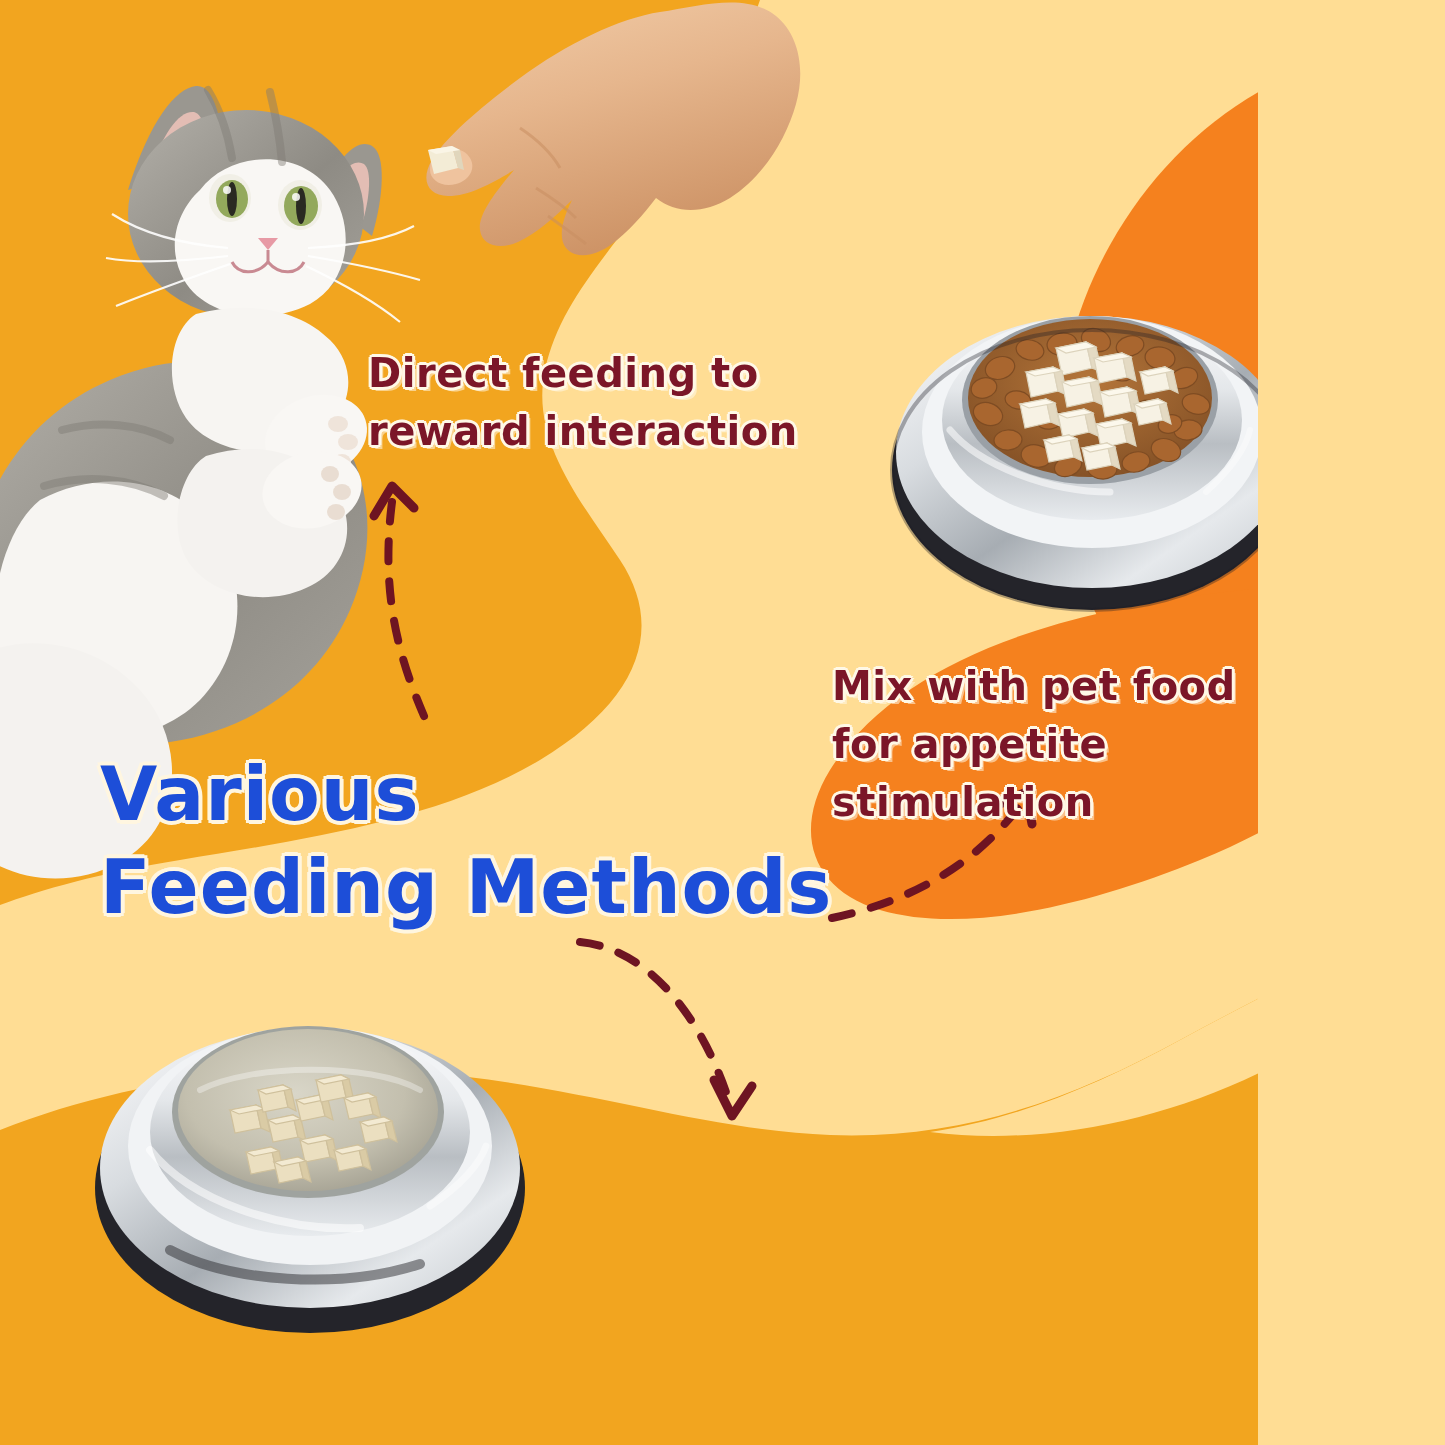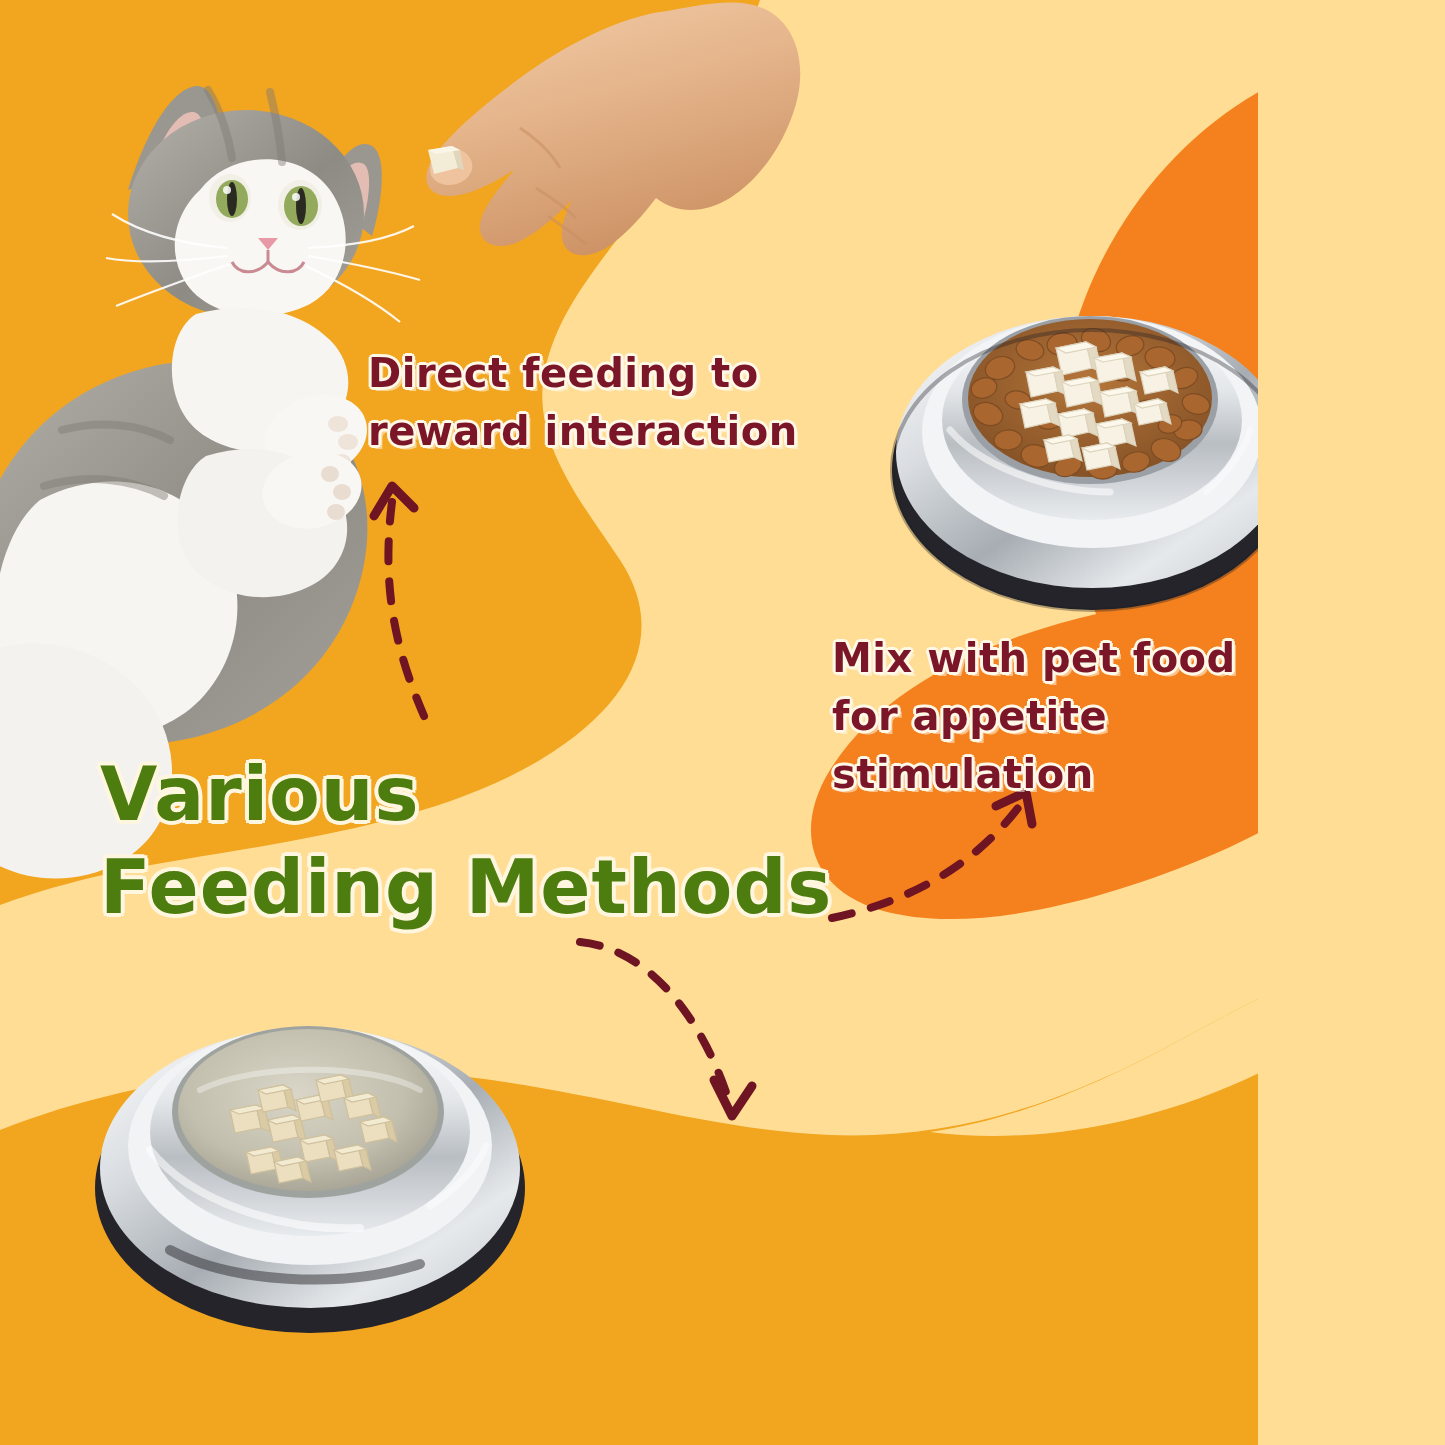--- a/index.html
+++ b/index.html
@@ -34,7 +34,7 @@
        4px 4px 0 rgba(255,248,230,.55);
   }
   #callout-direct{ left:368px; top:344px;  font-size:40px; }
-  #callout-mix   { left:832px; top:629px;  font-size:40px; }
+  #callout-mix   { left:832px; top:657px;  font-size:40px; }
   #callout-soak  { left:552px; top:1138px; font-size:40px; }
 
   #main-title{

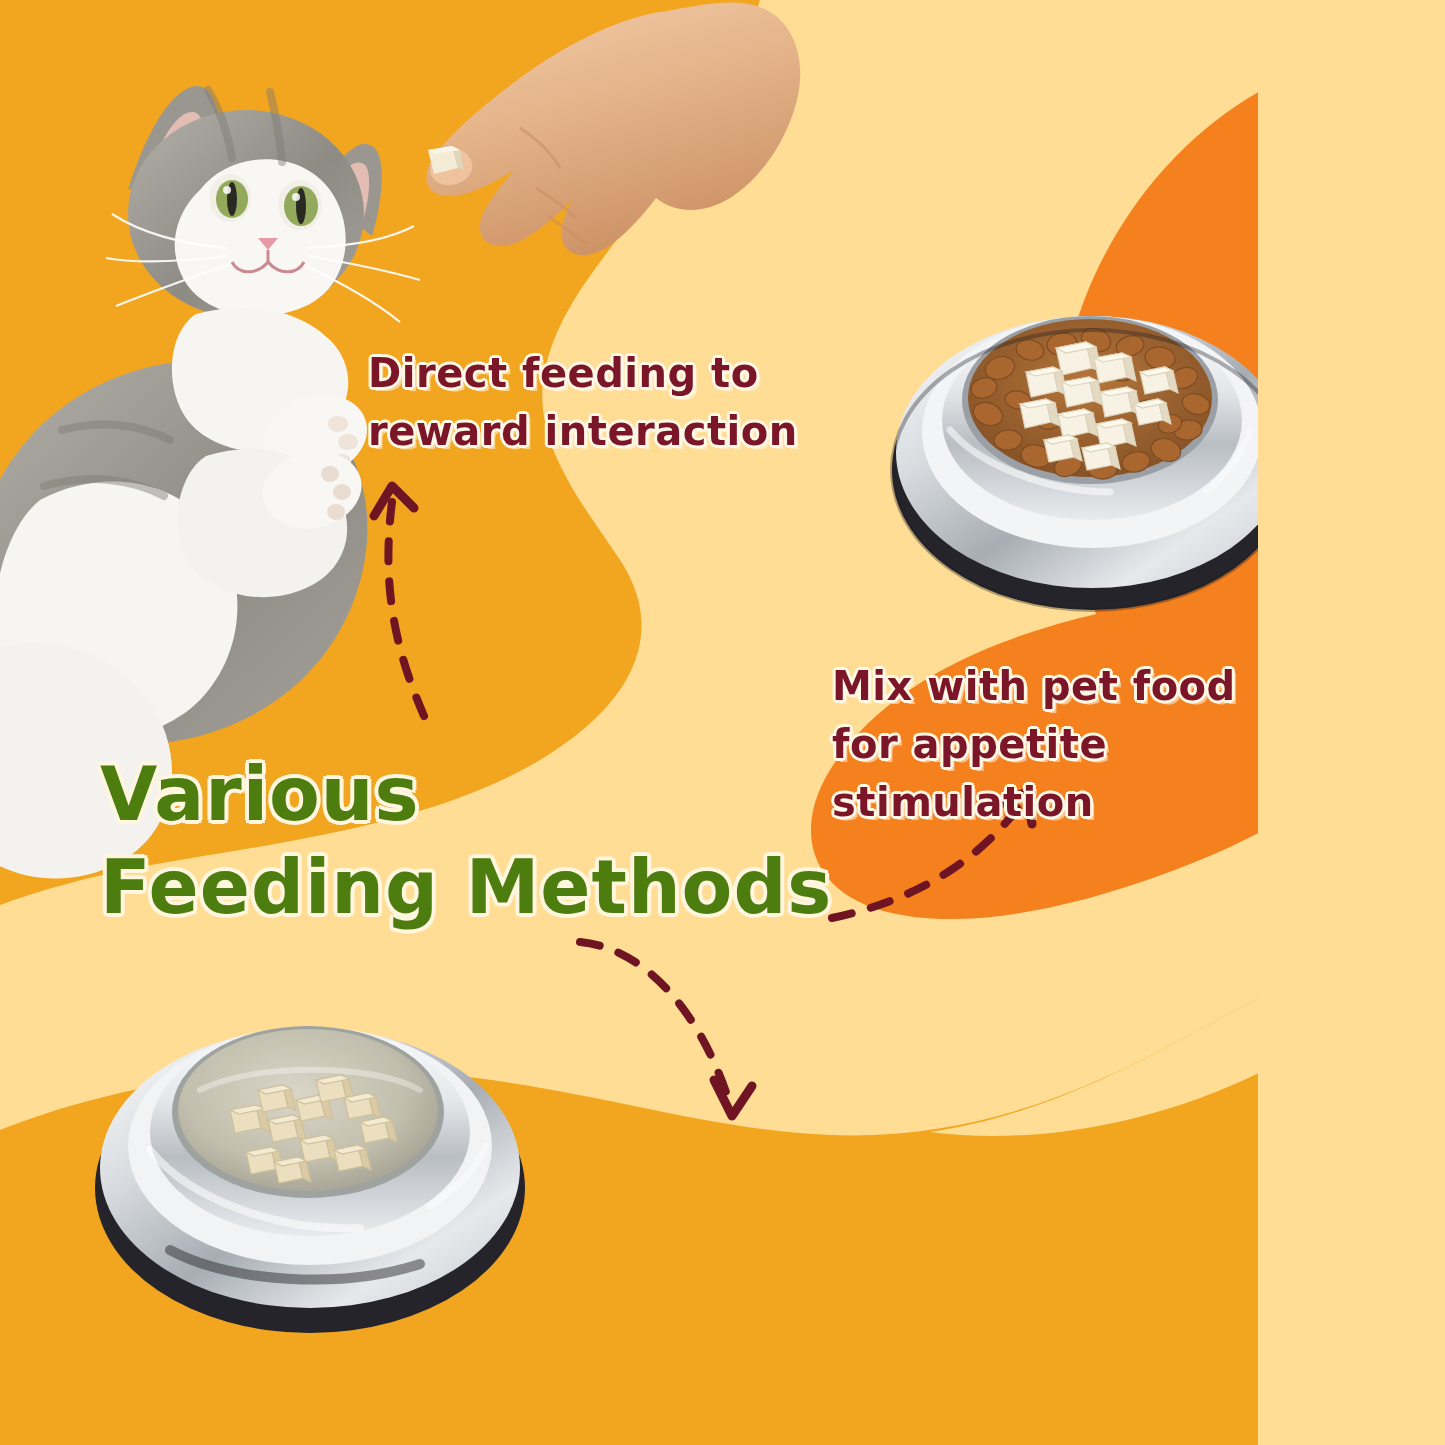--- a/index.html
+++ b/index.html
@@ -43,7 +43,7 @@
     font-size:74px;
     font-weight:bold;
     line-height:1.25;
-    color:#4d7c0f;
+    color:#1d4ed8;
     white-space:pre-line;
     letter-spacing:1px;
     font-family:"DejaVu Sans", sans-serif;

